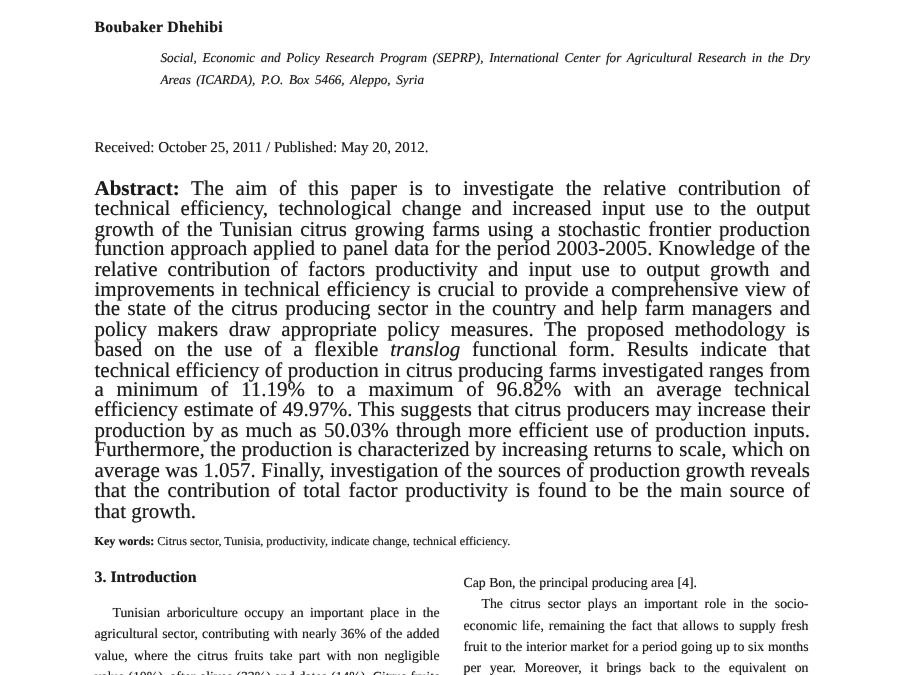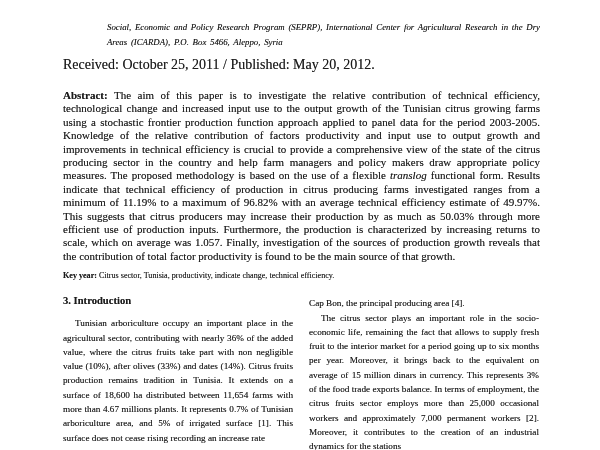--- a/index.html
+++ b/index.html
@@ -86,6 +86,7 @@
 
 <div class="page">
 
+  <div class="author">Boubaker Dhehibi</div>
 
   <div class="affiliation">Social, Economic and Policy Research Program (SEPRP), International Center for Agricultural Research in the Dry Areas (ICARDA), P.O. Box 5466, Aleppo, Syria</div>
 

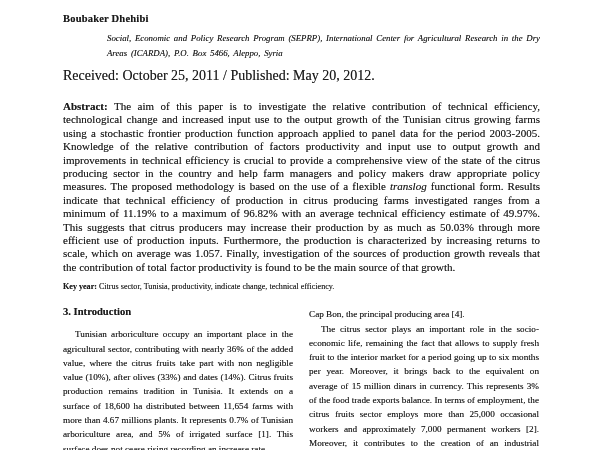--- a/index.html
+++ b/index.html
@@ -38,8 +38,8 @@
     margin-left: 44px;
   }
   .dates {
-    margin-top: 8px;
-    font-size: 14px;
+    margin-top: 33px;
+    font-size: 10px;
   }
   .abstract {
     margin-top: 16px;

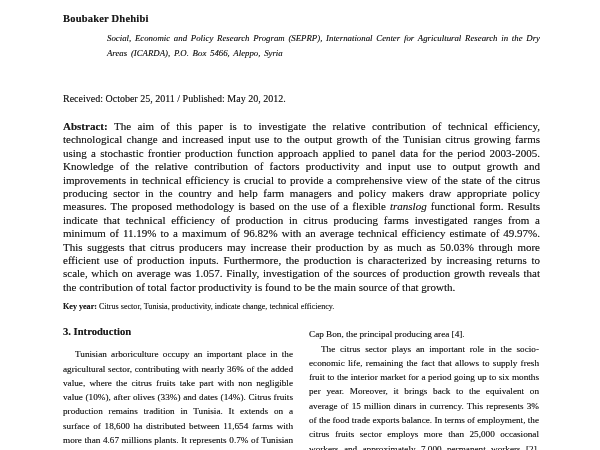--- a/index.html
+++ b/index.html
@@ -43,7 +43,7 @@
   }
   .abstract {
     margin-top: 16px;
-    font-size: 11px;
+    font-size: 14px;
     line-height: 13.4px;
     text-align: justify;
   }

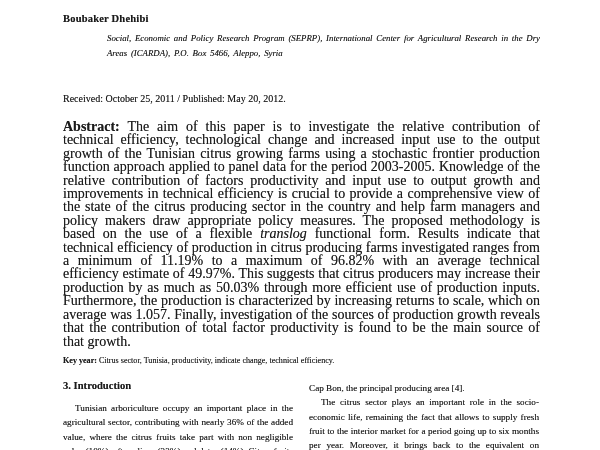--- a/index.html
+++ b/index.html
@@ -97,7 +97,7 @@
   </div>
 
   <div class="keywords">
-    <span class="lbl">Key year:</span><span> Citrus sector, Tunisia, productivity, indicate change, technical efficiency.</span>
+    <span class="lbl">Key words:</span><span> Citrus sector, Tunisia, productivity, indicate change, technical efficiency.</span>
   </div>
 
   <div class="columns">

